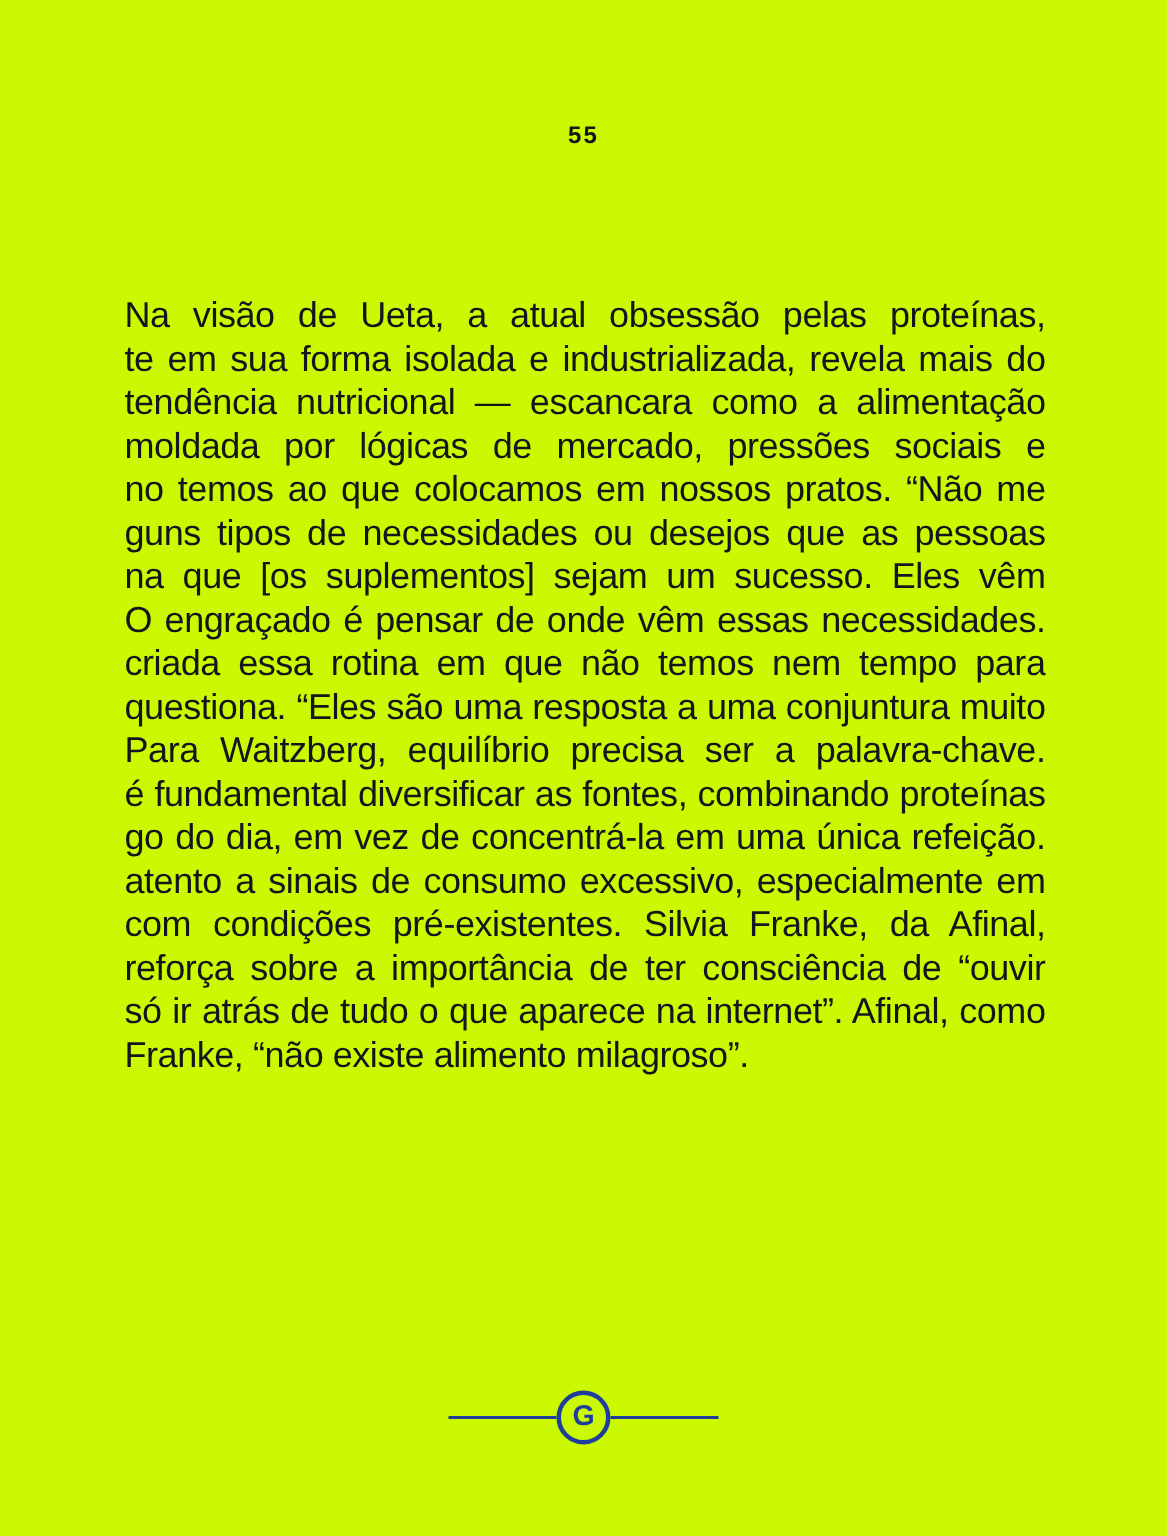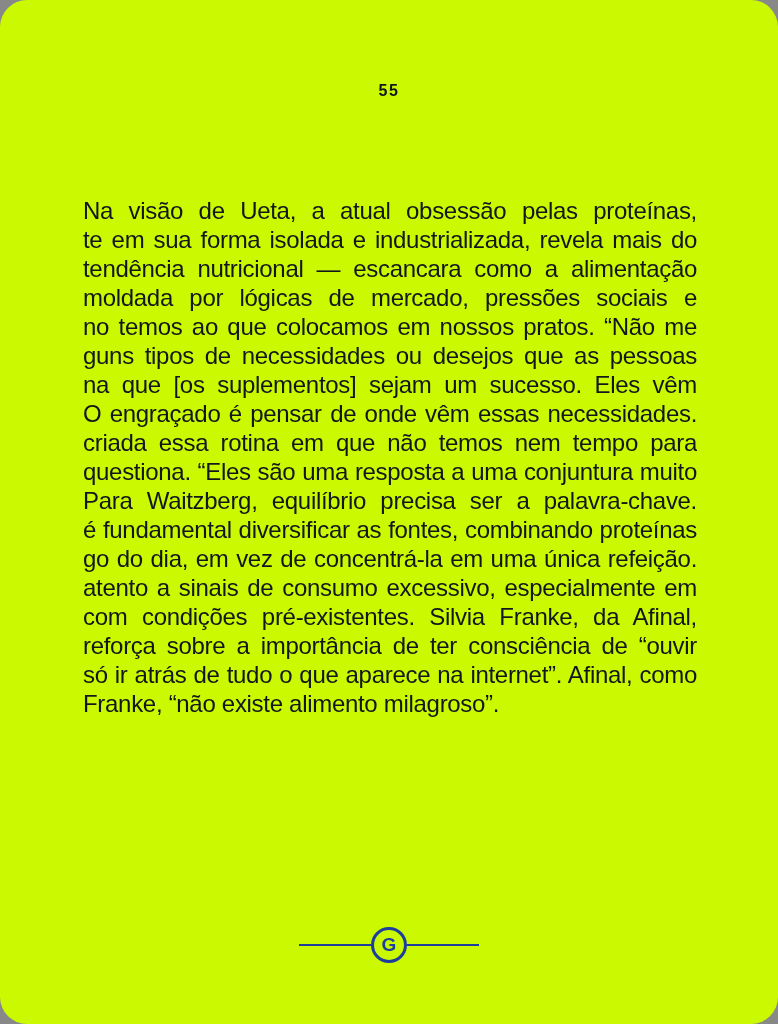--- a/index.html
+++ b/index.html
@@ -18,7 +18,6 @@
     overflow:hidden;
     font-family:"Liberation Sans","DejaVu Sans",sans-serif;
     color:var(--ink);
-    border-radius:27px;
   }
   .page-number{
     position:absolute;

